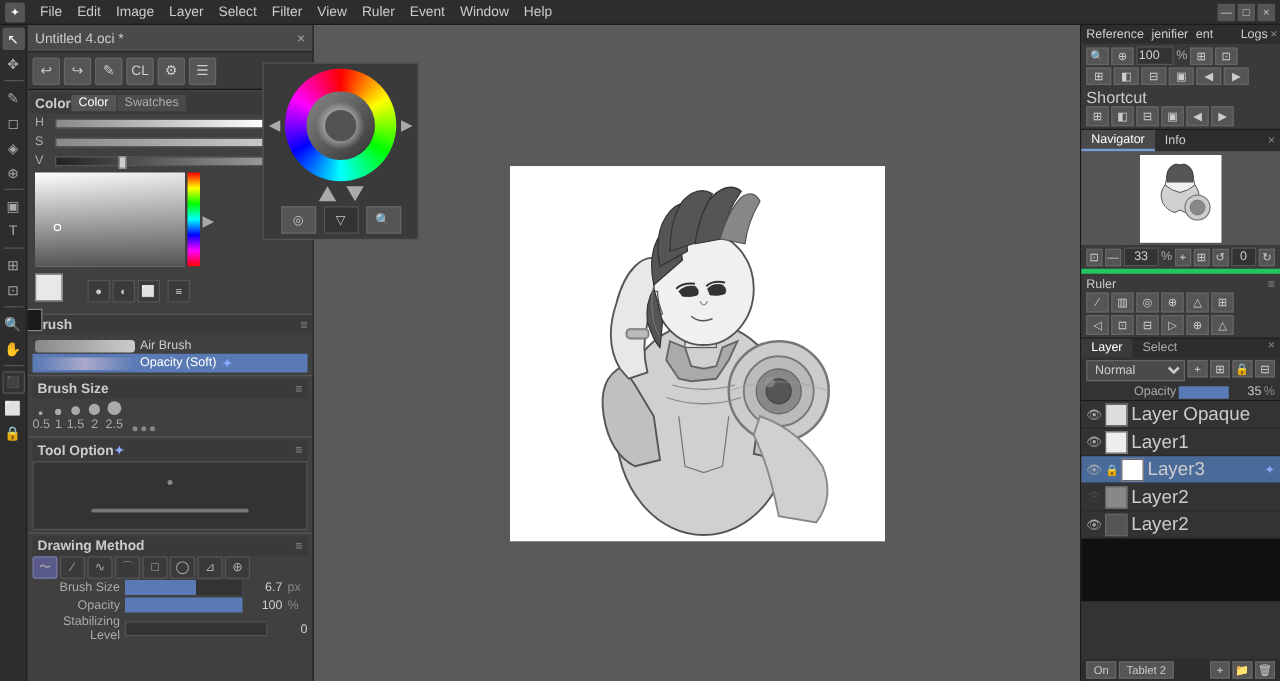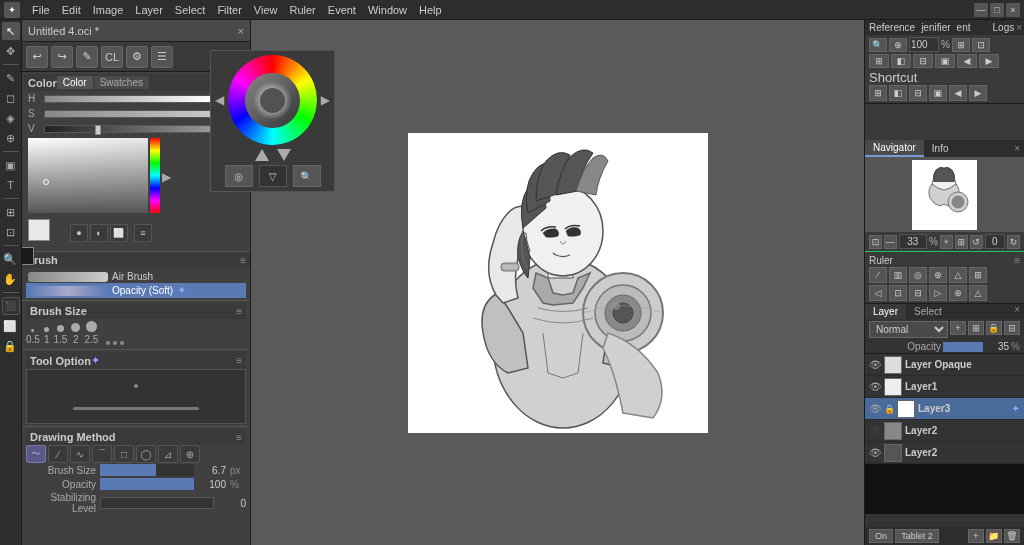--- a/index.html
+++ b/index.html
@@ -105,7 +105,7 @@
     .shortcut-btn { background: #555; border: 1px solid #666; width: 18px; height: 16px; font-size: 9px; display: flex; align-items: center; justify-content: center; cursor: pointer; color: #ccc; }
 
     
-    .nav-panel { background: #3a3a3a; border-bottom: 1px solid #22c55e; margin-top: 36px; }
+    .nav-panel { background: #3a3a3a; border-bottom: 4px solid #22c55e; }
     .nav-header { display: flex; background: #2d2d2d; align-items: center; }
     .nav-tab { padding: 2px 8px; font-size: 10px; cursor: pointer; color: #ccc; }
     .nav-tab.active { background: #4a4a4a; color: #fff; border-bottom: 2px solid #7a9cd4; }

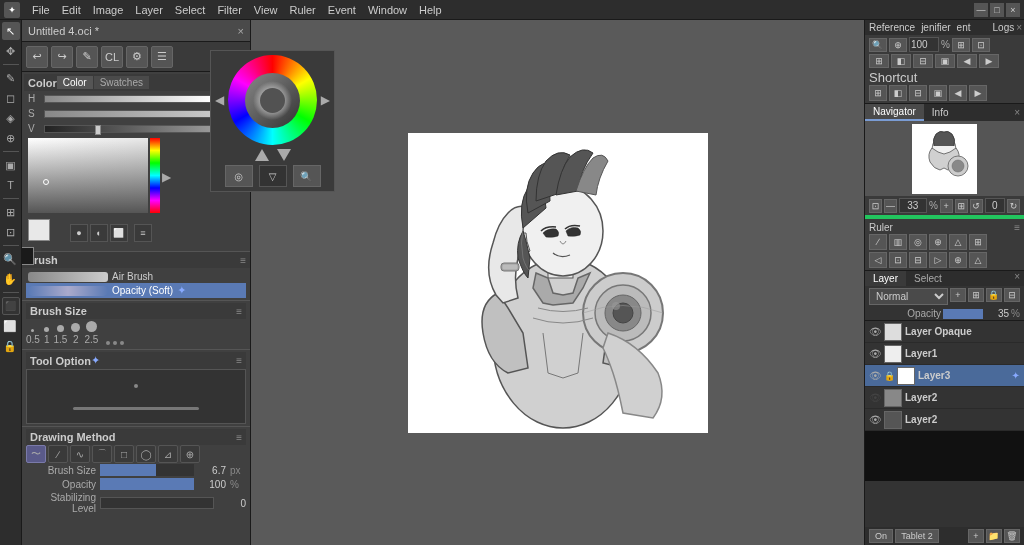--- a/index.html
+++ b/index.html
@@ -142,7 +142,7 @@
     .layer-lock { width: 10px; font-size: 9px; color: #888; }
     .layer-thumb { width: 18px; height: 18px; background: #555; border: 1px solid #666; }
     .layer-thumb.white { background: #fff; }
-    .layer-name { flex: 1; font-size: 10px; color: #ccc; font-weight: bold; }
+    .layer-name { flex: 1; font-size: 15px; color: #ccc; }
     .layer-gear { font-size: 10px; color: #88aaff; cursor: pointer; }
     .layer-black-preview { width: 100%; height: 50px; background: #111; }
 

